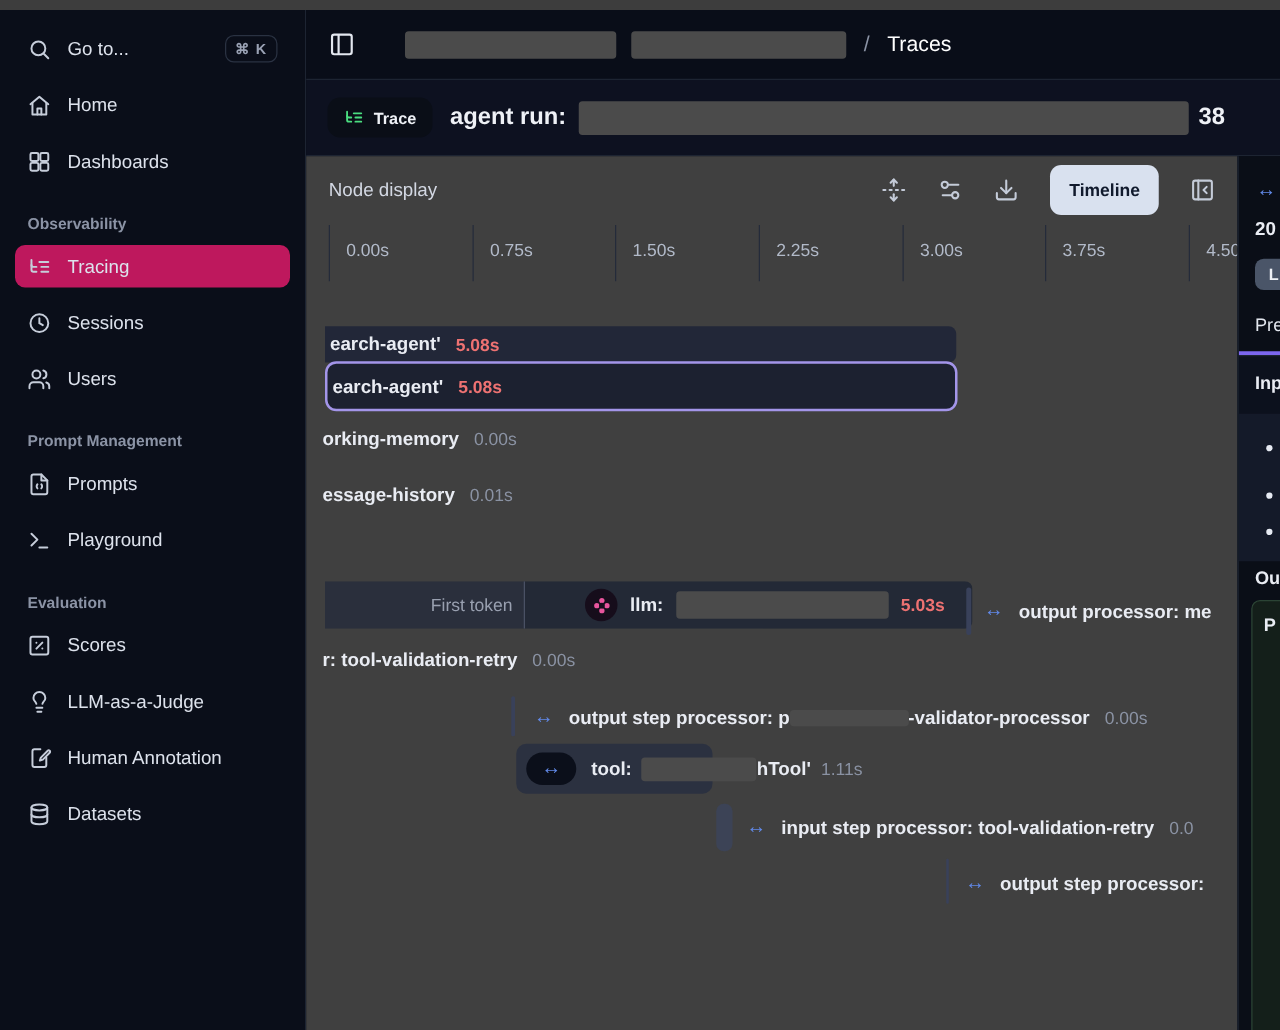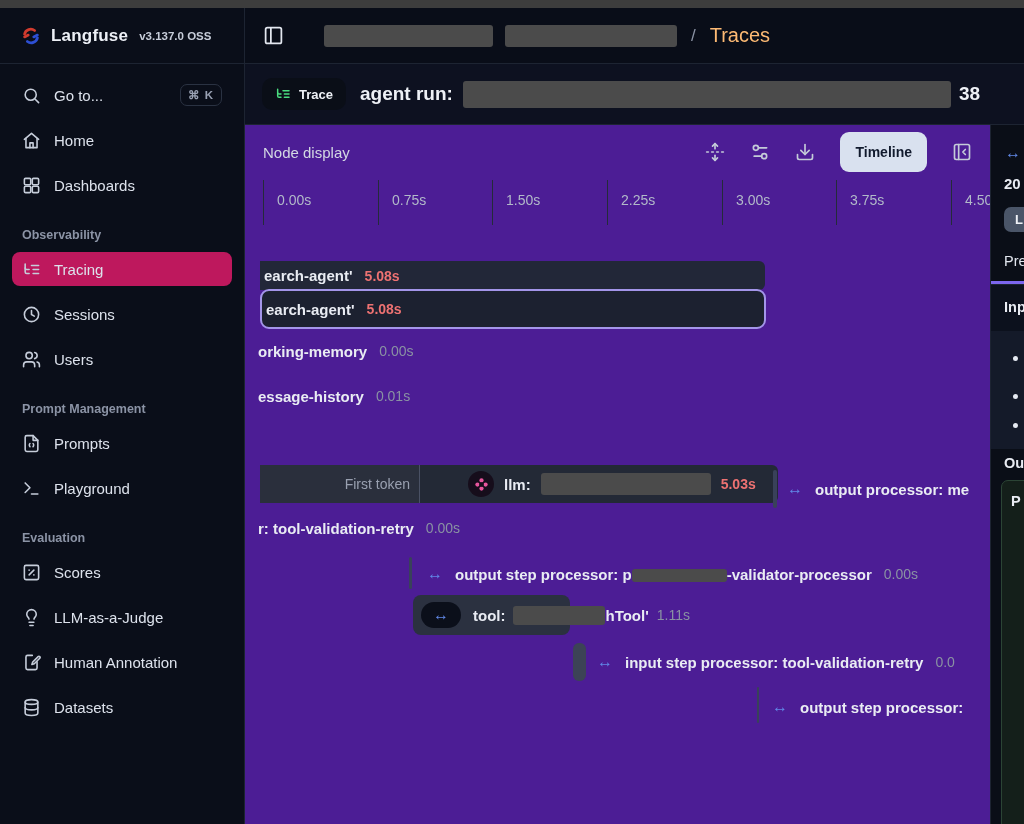--- a/index.html
+++ b/index.html
@@ -91,16 +91,6 @@
 <div class="app">
 
   <aside class="sidebar">
-    <div class="brand">
-      <svg width="22" height="22" viewBox="0 0 24 24" fill="none" stroke-linecap="round">
-        <path d="M16 6c-4 -3 -10 -1 -11 4" stroke="#d23b2e" stroke-width="3"></path>
-        <path d="M5 13l4 -2" stroke="#d23b2e" stroke-width="3"></path>
-        <path d="M8 18c4 3 10 1 11 -4" stroke="#2d4fd4" stroke-width="3"></path>
-        <path d="M19 11l-4 2" stroke="#2d4fd4" stroke-width="3"></path>
-      </svg>
-      <span class="brand-name">Langfuse</span>
-      <span class="brand-ver">v3.137.0 OSS</span>
-    </div>
 
     <nav class="nav">
       <div class="nav-item">

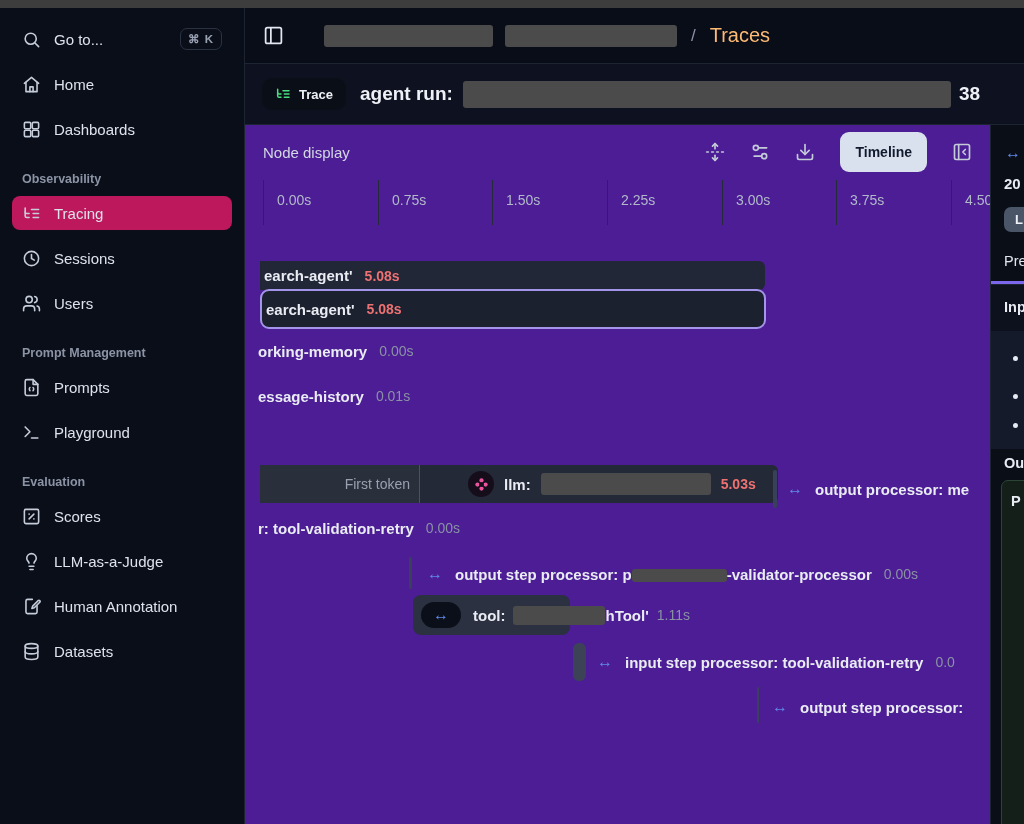--- a/index.html
+++ b/index.html
@@ -27,7 +27,7 @@
   .topbar { height:56px; display:flex; align-items:center; gap:12px; padding:0 18px; background:#090d18; border-bottom:1px solid #1d2432; flex:none; }
   .topbar .ico { width:21px; height:21px; color:#e3e7ef; }
   .crumb-sep { color:#8b93a5; font-size:17px; margin:0 2px; }
-  .crumb-cur { color:#fdba74; font-size:20px; }
+  .crumb-cur { color:#ffffff; font-size:17px; }
   .redact { background:#4b4b4b; border-radius:3px; display:inline-block; vertical-align:middle; }
 
   .trace-header { height:61px; background:#0d1120; border-bottom:1px solid #1d2432; display:flex; align-items:center; padding:0 17px; gap:14px; flex:none; }

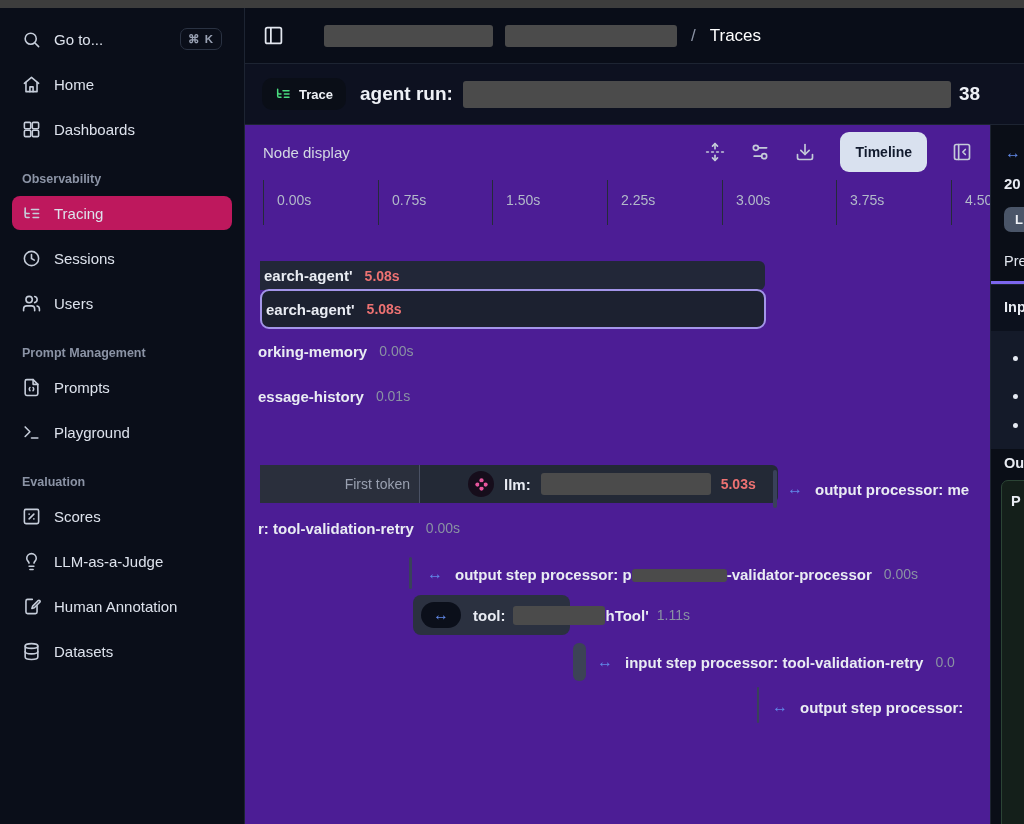--- a/index.html
+++ b/index.html
@@ -38,7 +38,7 @@
   .trace-tail { font-size:19px; font-weight:700; color:#eef1f6; margin-left:-6px; }
 
   .content { flex:1; display:flex; min-height:0; }
-  .node-panel { width:745px; position:relative; background:#4c1d95; flex:none; overflow:hidden; }
+  .node-panel { width:745px; position:relative; background:#404040; flex:none; overflow:hidden; }
   .node-header { position:absolute; top:0; left:0; right:0; height:54px; display:flex; align-items:center; padding:0 18px; }
   .node-title { font-size:15px; font-weight:500; color:#d3d8e3; }
   .node-tools { margin-left:auto; display:flex; align-items:center; gap:25px; }

